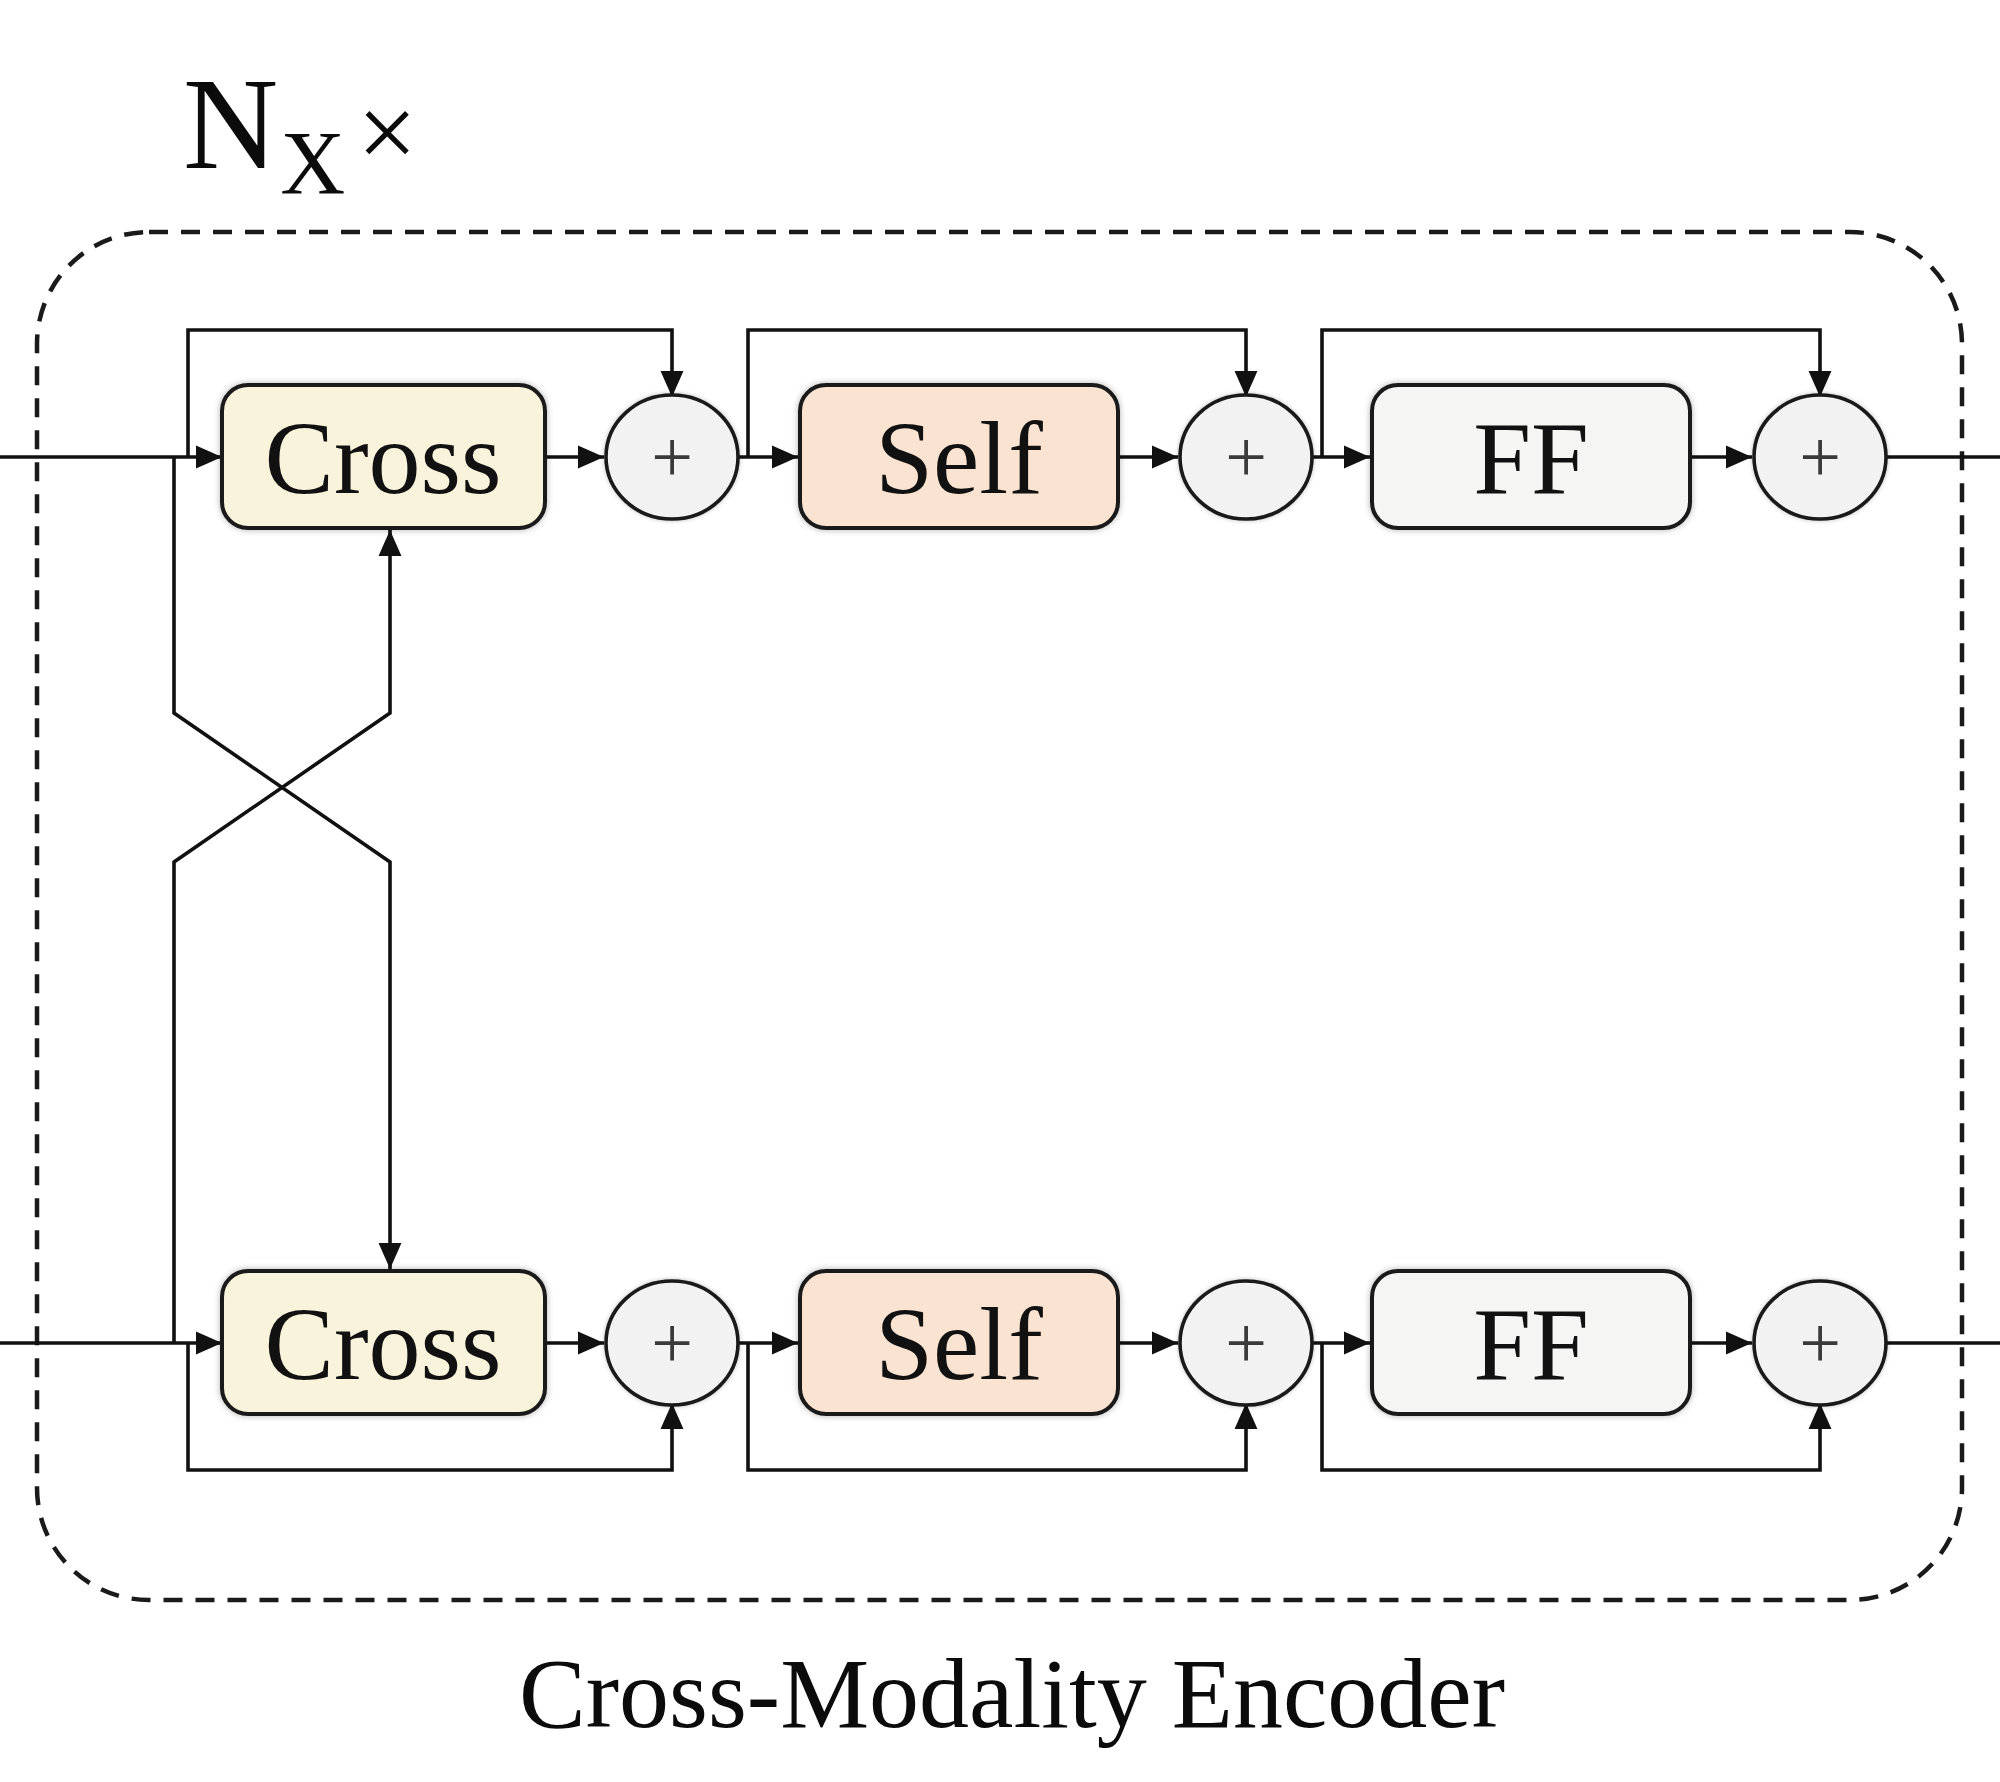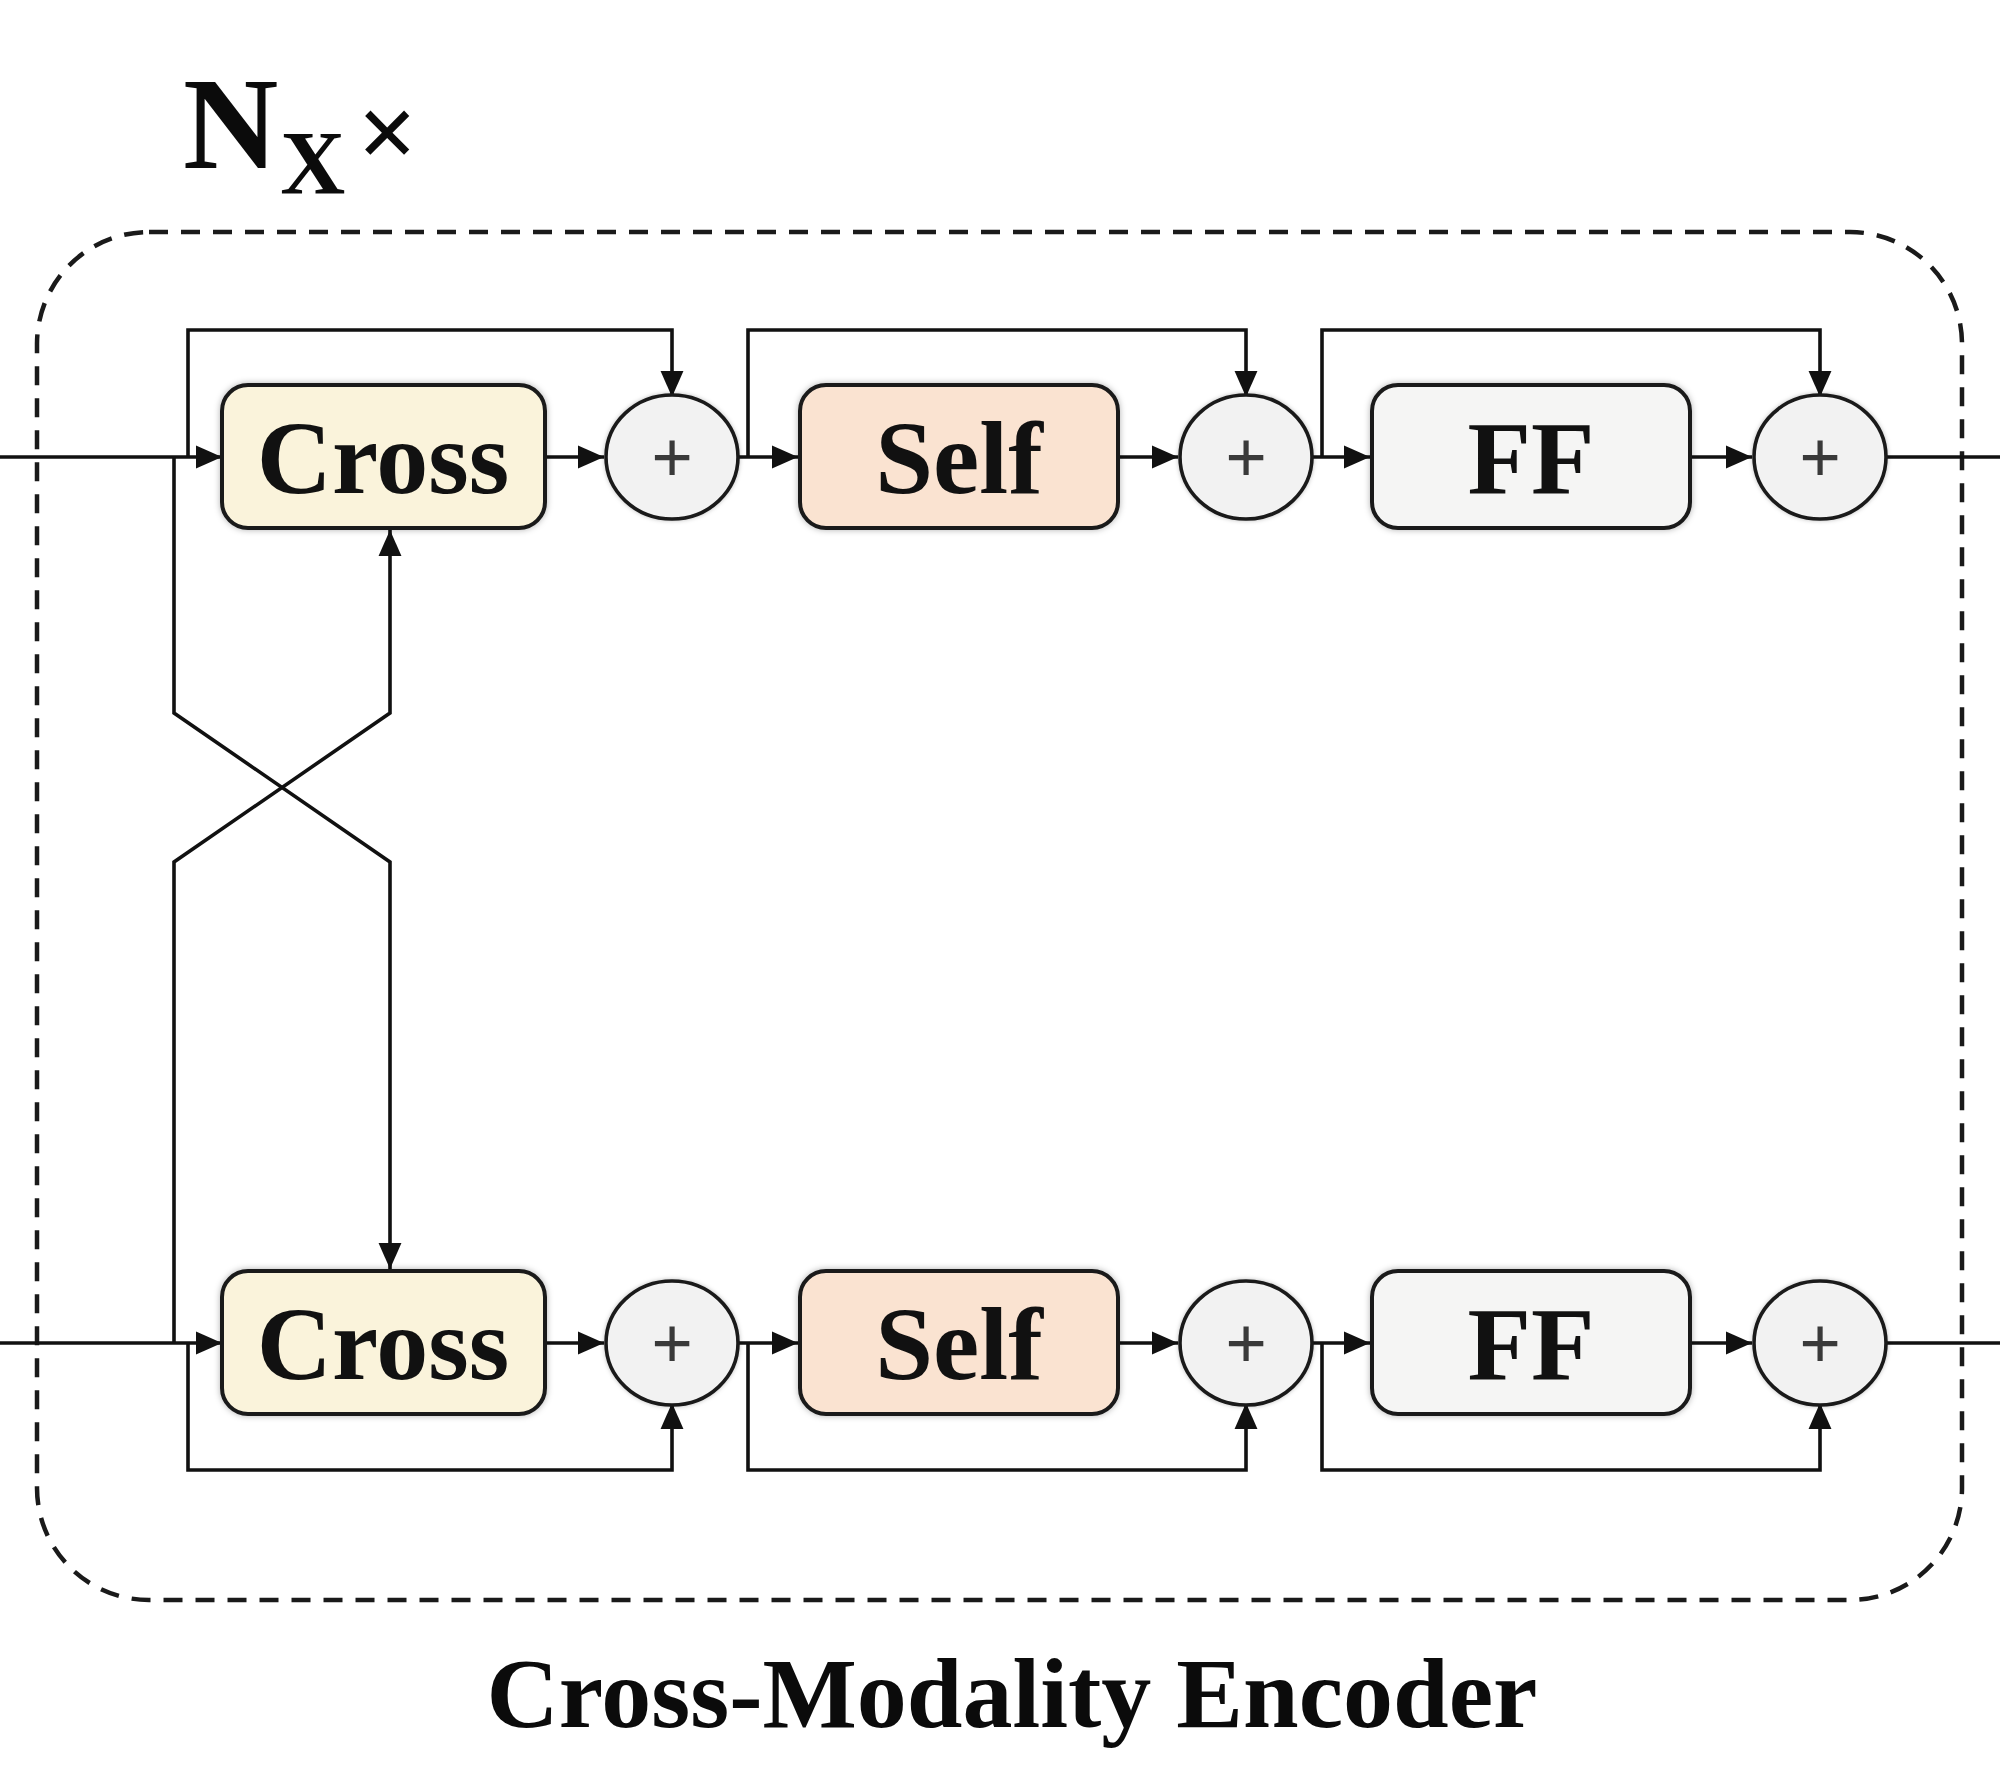--- a/index.html
+++ b/index.html
@@ -13,7 +13,6 @@
     height: 1782px;
     background: #ffffff;
     font-family: "Liberation Serif", "DejaVu Serif", serif;
-    font-weight: bold;
   }
   svg { display: block; }
 

